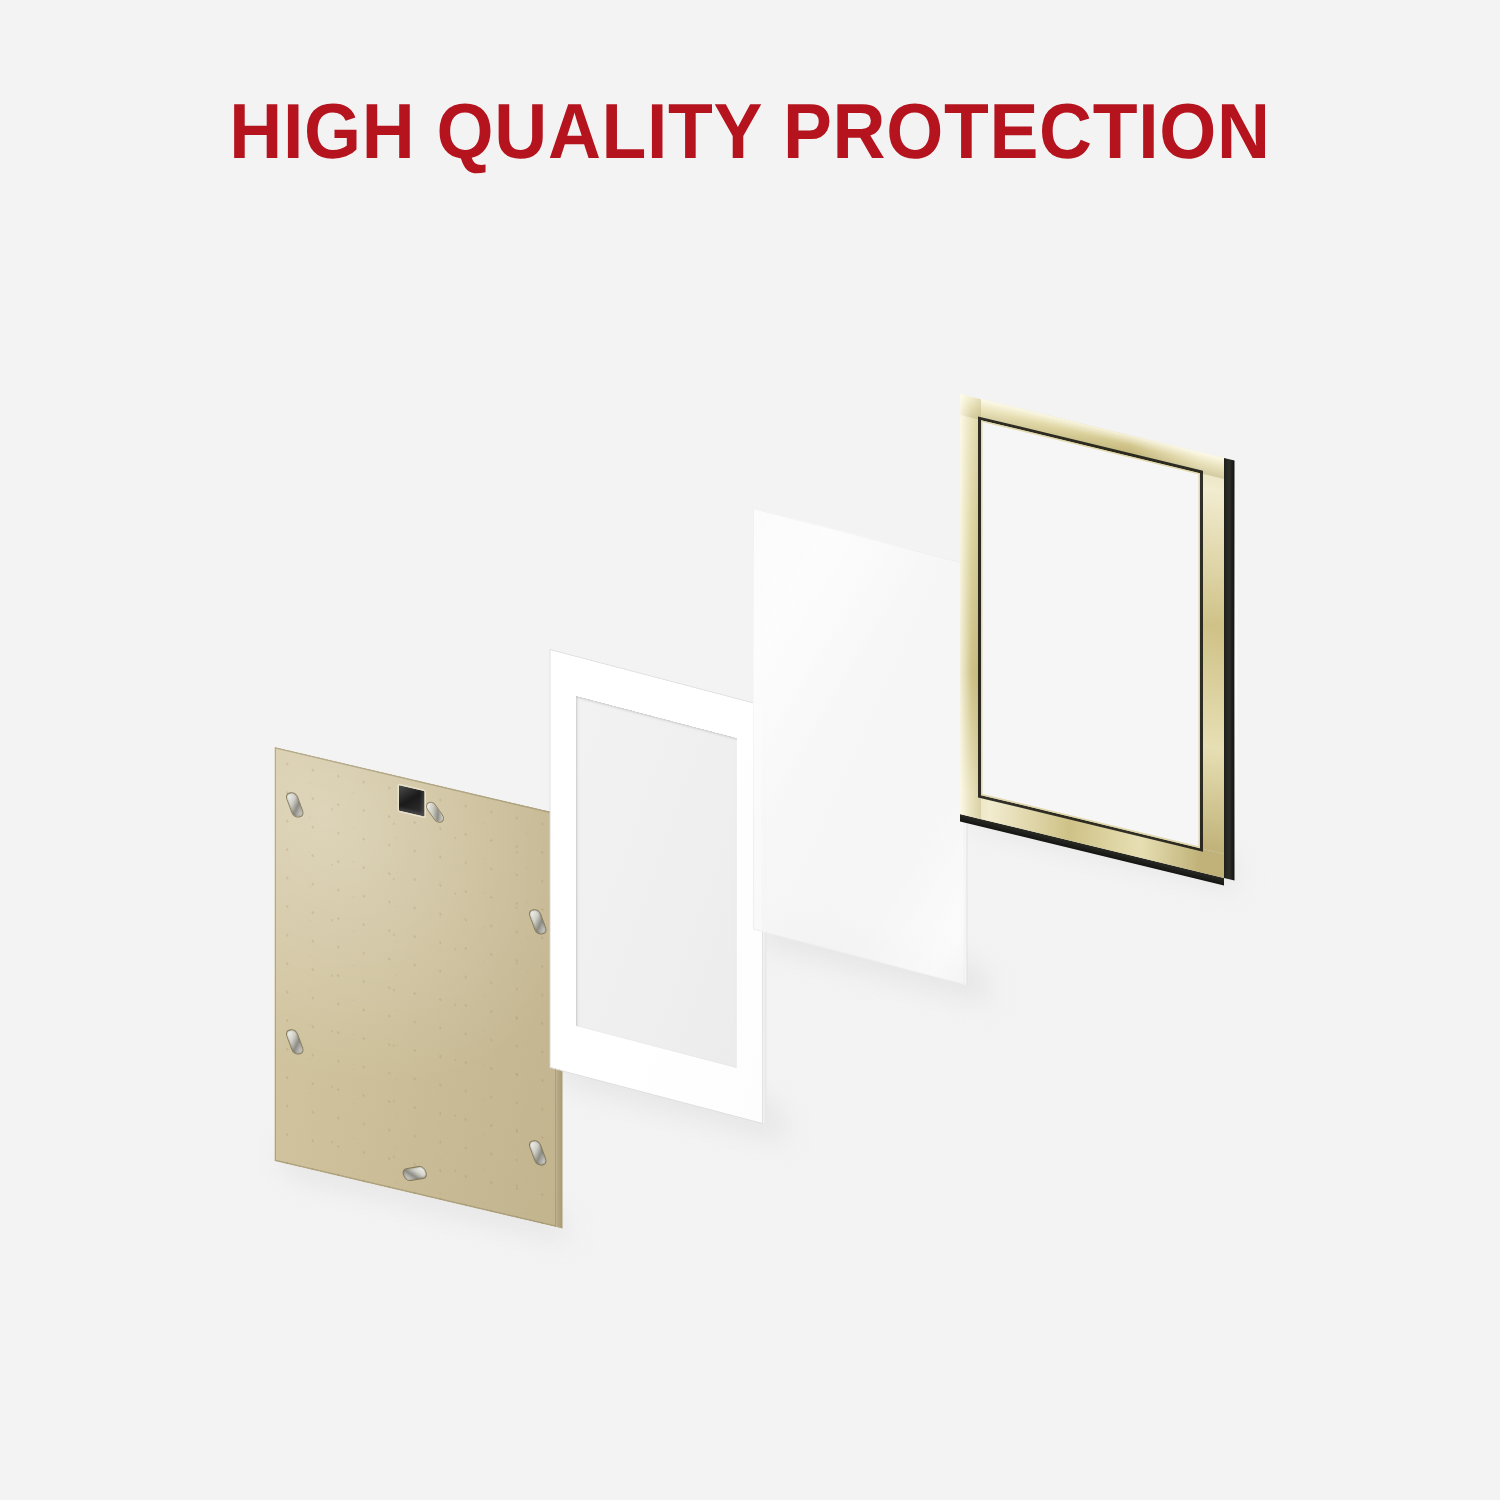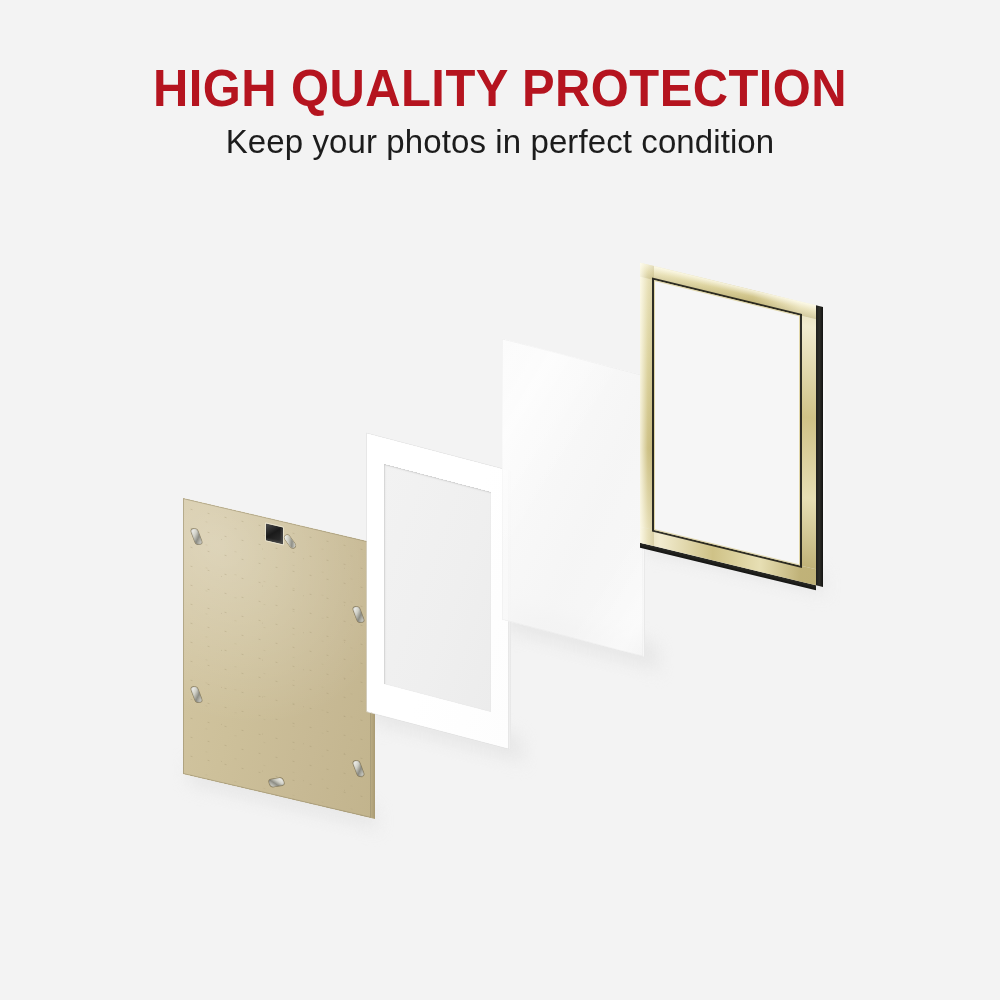--- a/index.html
+++ b/index.html
@@ -322,7 +322,6 @@
 
   <div class="headline-block">
     <h1 class="headline" style="color: rgb(181, 20, 31);">HIGH QUALITY PROTECTION</h1>
-    <p class="subheadline" style="color: rgb(28, 28, 28);">Keep your photos in perfect condition</p>
   </div>
 
   <div class="scene">

